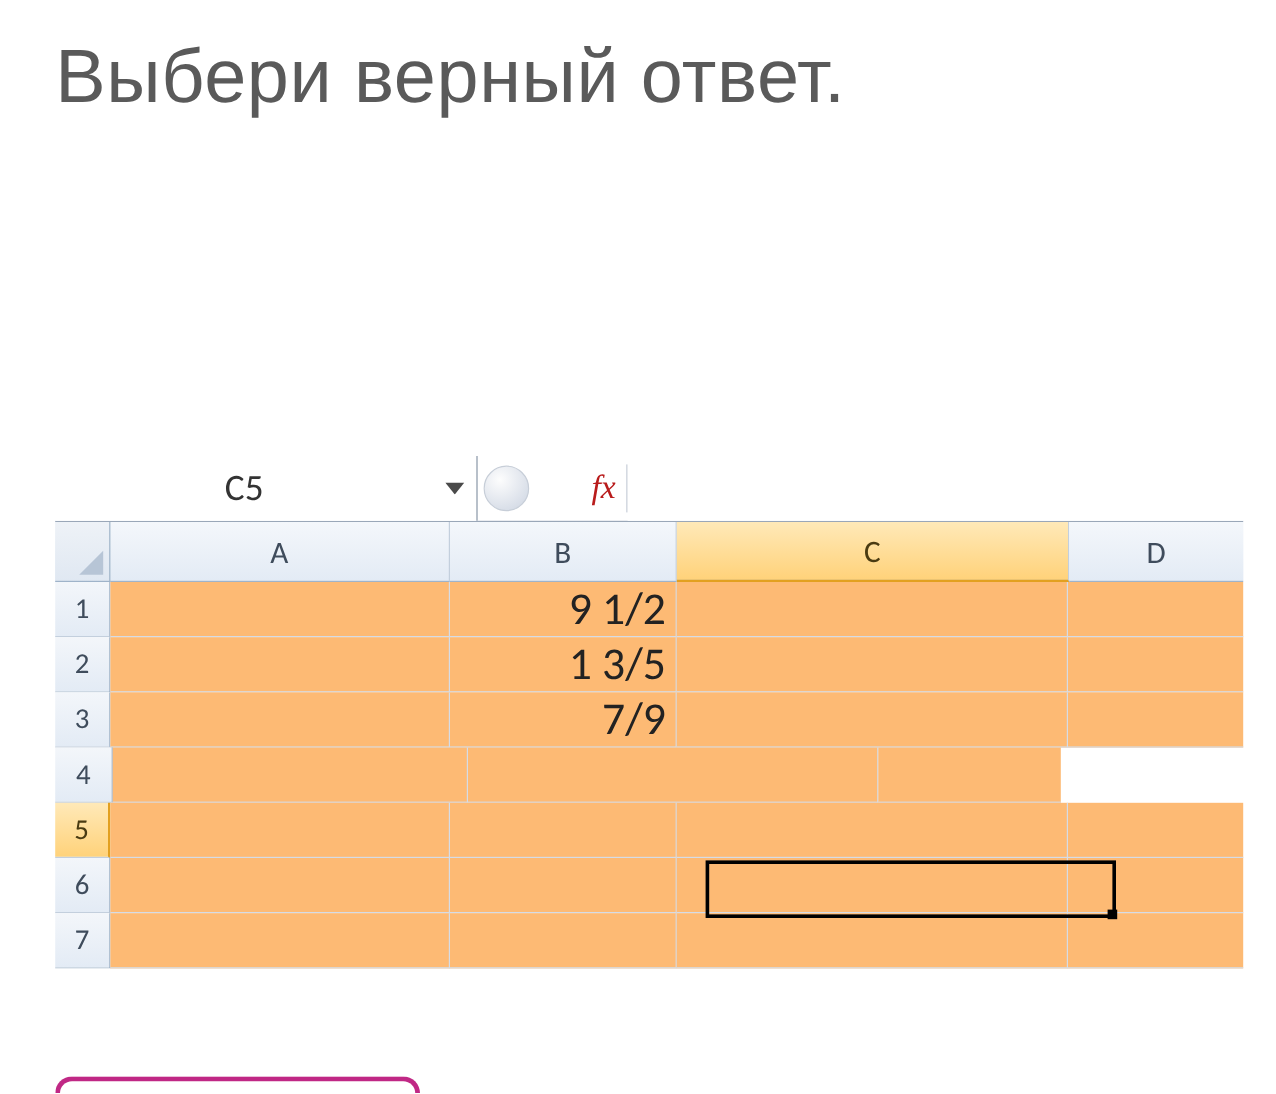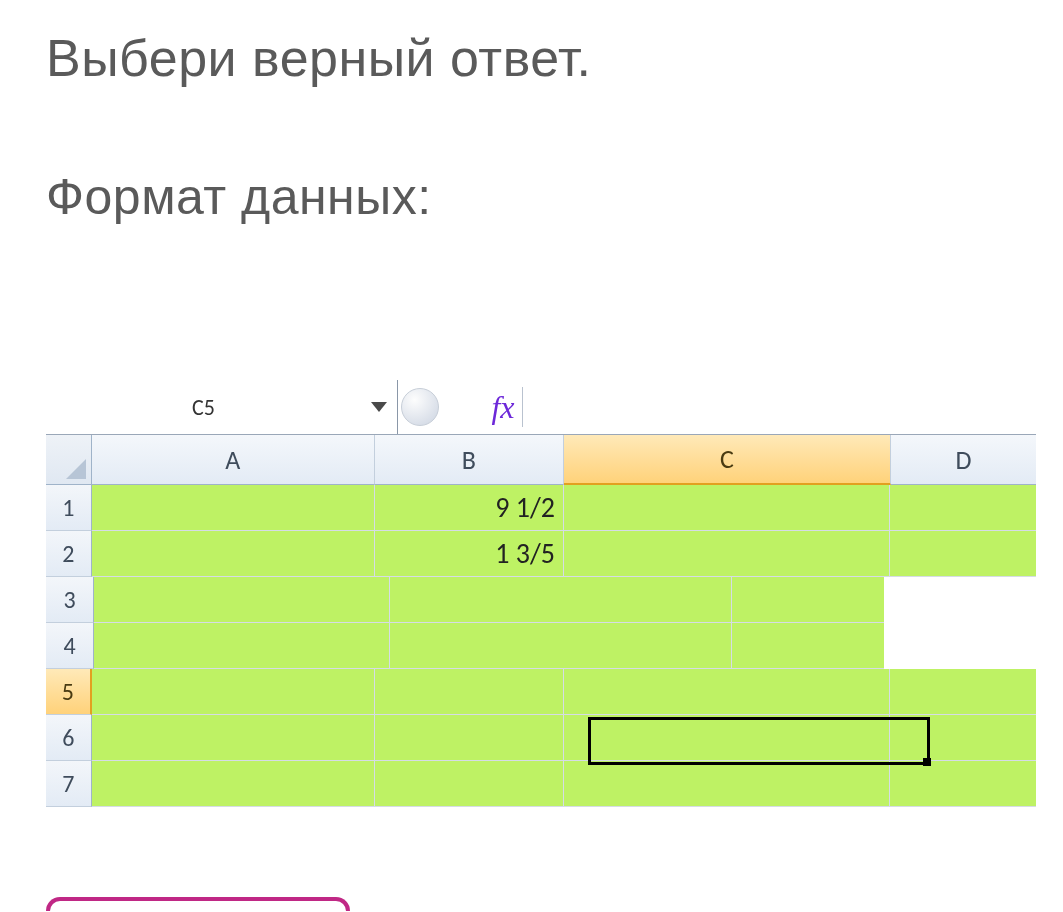--- a/index.html
+++ b/index.html
@@ -5,7 +5,7 @@
   * { box-sizing: border-box; margin: 0; padding: 0; }
   html, body { width: 1063px; height: 912px; background: #ffffff; font-family: Arial, Helvetica, sans-serif; }
   .page { padding: 28px 0 0 46px; }
-  .title { font-size: 52px; color: #5a5a5a; font-weight: 400; letter-spacing: 0.5px; }
+  .title { font-size: 63px; color: #5a5a5a; font-weight: 400; letter-spacing: 0.5px; }
   .subtitle { font-size: 50px; color: #5a5a5a; font-weight: 400; margin-top: 80px; letter-spacing: 0.5px;}
   .excel-wrap { margin-top: 72px; width: 990px; position: absolute; left: 46px; top: 308px; }
   .formula-row {

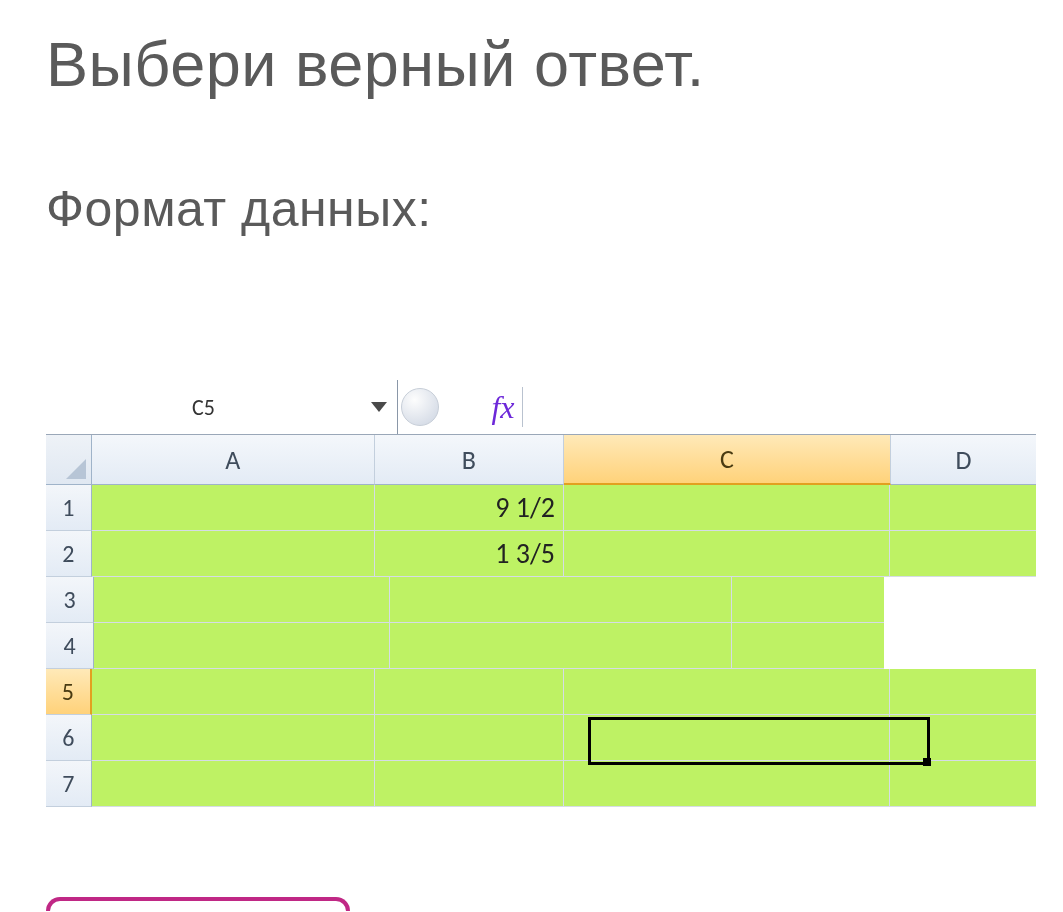--- a/index.html
+++ b/index.html
@@ -111,7 +111,6 @@
 
 <div class="page">
   <h1 class="title">Выбери верный ответ.</h1>
-  <h2 class="subtitle">Формат данных:</h2>
 </div>
 
 <div class="excel-wrap">

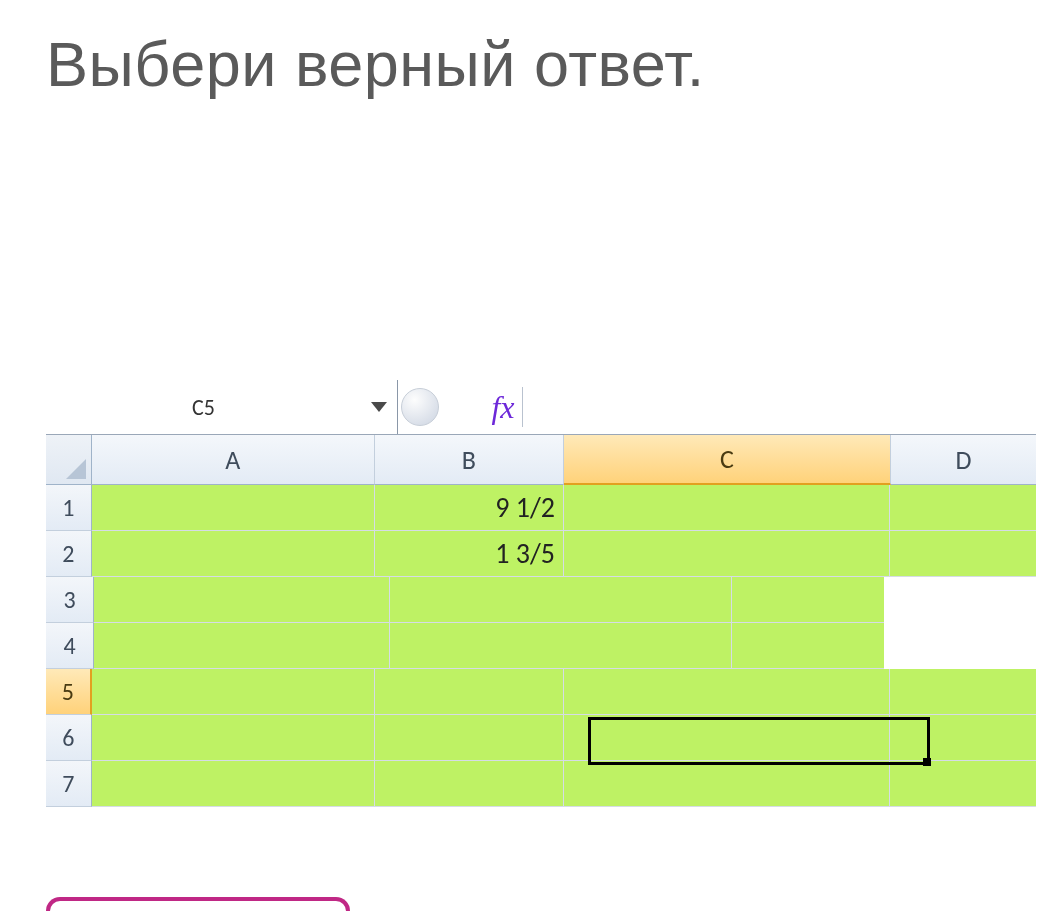--- a/index.html
+++ b/index.html
@@ -21,7 +21,7 @@
     border-right: 1px solid #8a97a8; background:#fff;
   }
   .namebox-text {
-    font-size: 22px; color:#333; font-family: Calibri, Arial, sans-serif; text-align:center; flex:1;
+    font-size: 31px; color:#333; font-family: Calibri, Arial, sans-serif; text-align:center; flex:1;
   }
   .namebox-dd {
     width: 36px; height: 100%; display:flex; align-items:center; justify-content:center;

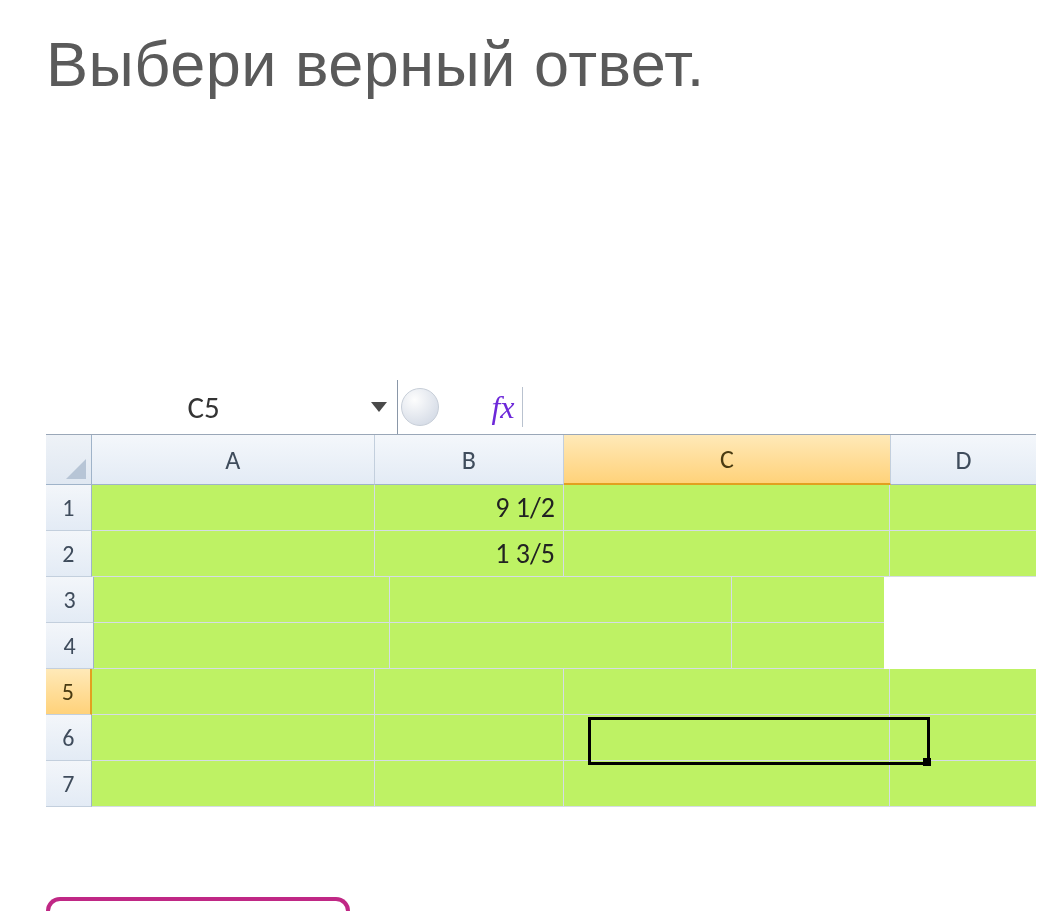--- a/index.html
+++ b/index.html
@@ -36,7 +36,7 @@
     border:1px solid #c7ced8;
   }
   .fx-label {
-    font-family: "Times New Roman", serif; font-style: italic; font-size: 32px; color:#6d28d9;
+    font-family: "Times New Roman", serif; font-style: italic; font-size: 28px; color:#b91c1c;
     margin-left: 52px;
   }
   .fx-divider { width:1px; height:40px; background:#b9c2cf; margin-left:4px; }

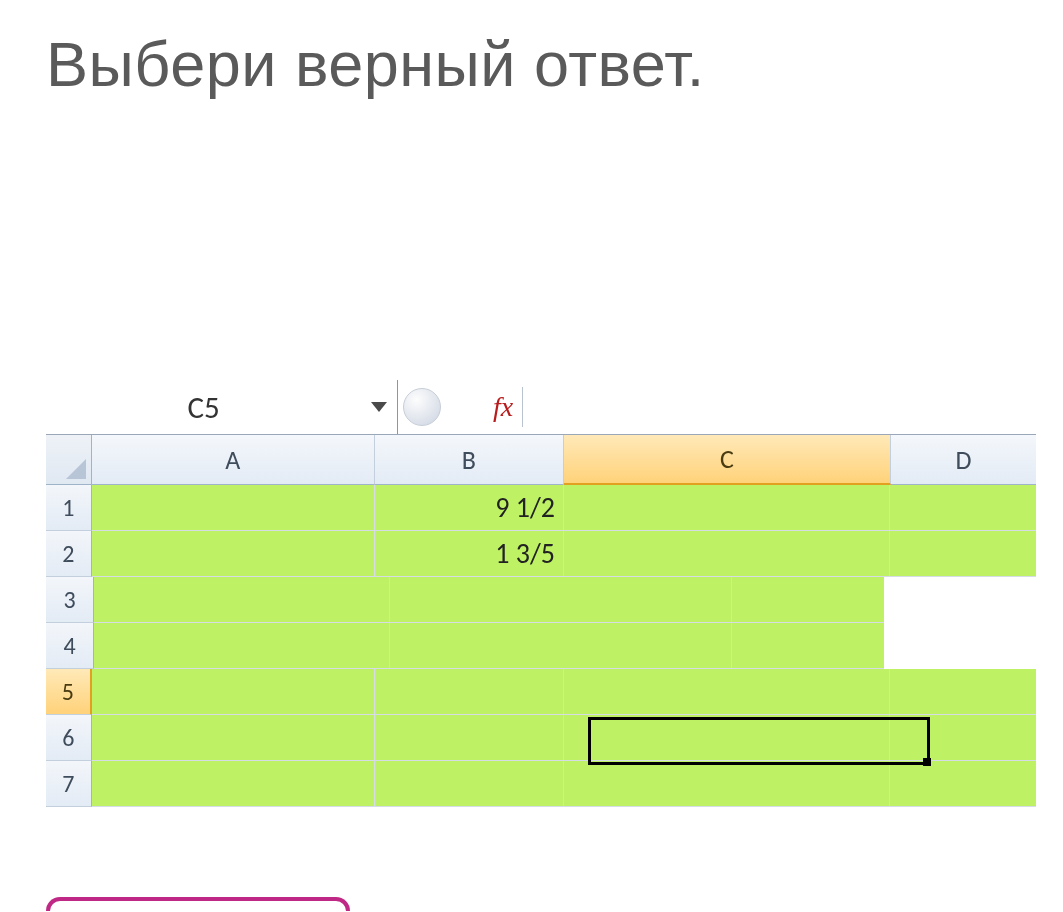--- a/index.html
+++ b/index.html
@@ -80,8 +80,8 @@
   .cell {
     border-right:1px solid #d5dce6; border-bottom:1px solid #d5dce6;
     display:flex; align-items:center; padding:0 8px;
-    font-family: Calibri, Arial, sans-serif; font-size:28px; color:#222;
-    background:#bef264; overflow:hidden;
+    font-family: Calibri, Arial, sans-serif; font-size:38px; color:#222;
+    background:#fdba74; overflow:hidden;
   }
   .cell.right { justify-content:flex-end; }
   .colA { width:296px; }

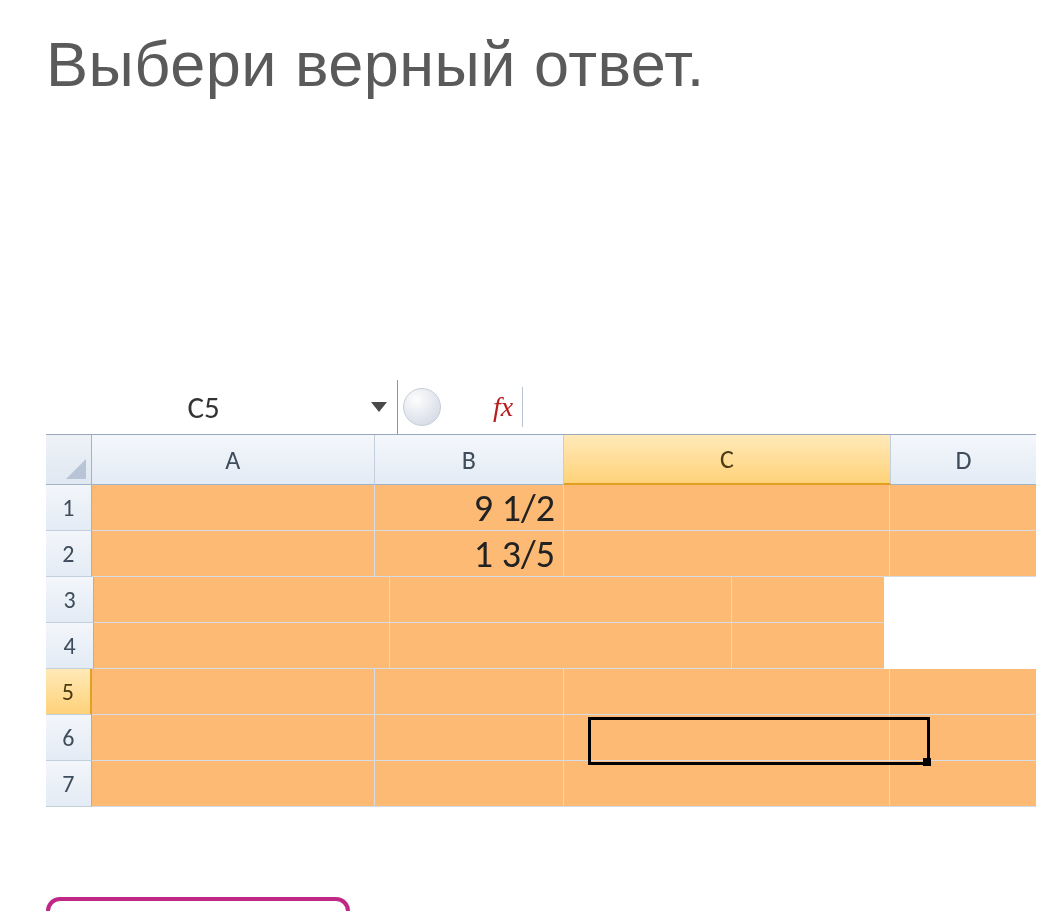--- a/index.html
+++ b/index.html
@@ -164,6 +164,7 @@
     <div class="row">
       <div class="rowhead">3</div>
       <div class="cell colA"></div>
+      <div class="cell colB right">7/9</div>
       <div class="cell colC"></div>
       <div class="cell colD"></div>
     </div>

